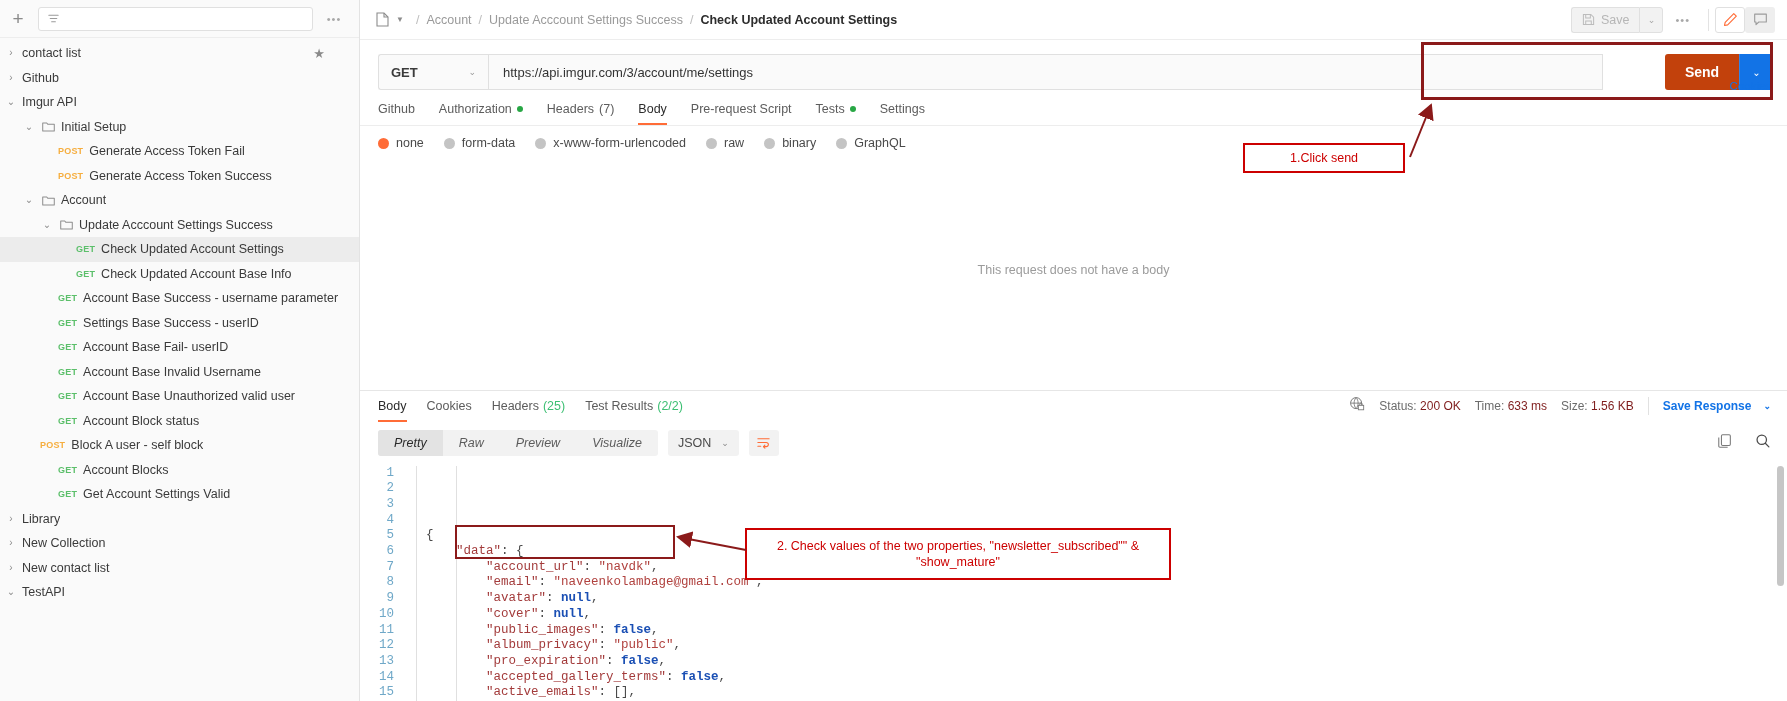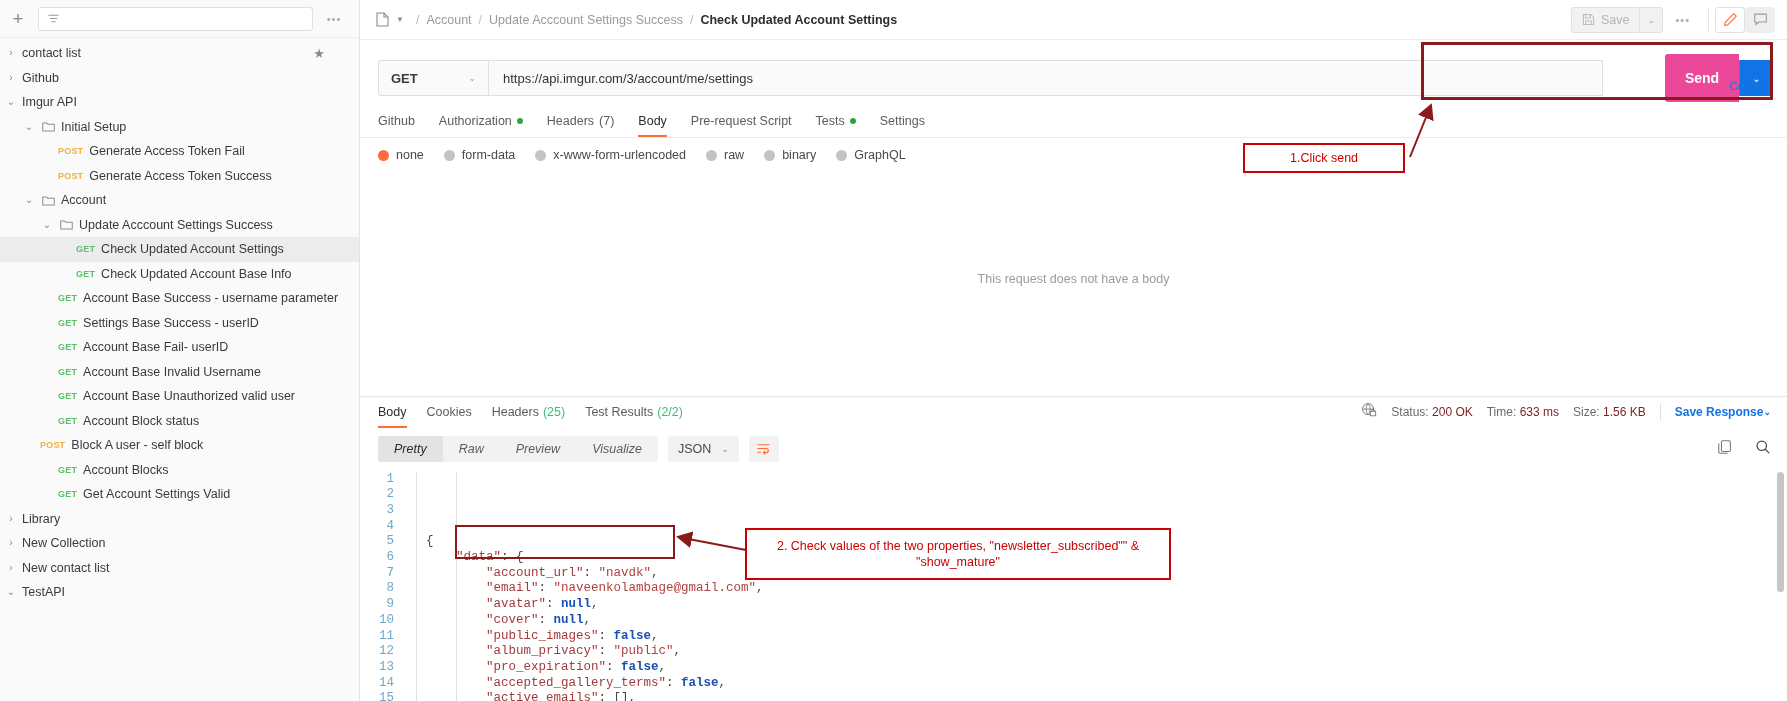--- a/index.html
+++ b/index.html
@@ -123,7 +123,7 @@
   }
   .send-gap { width:62px; height:36px; }
   .send-btn {
-    width:74px; height:48px; background:#ec4899; color:#fff;
+    width:74px; height:36px; background:#c2410c; color:#fff;
     display:flex; align-items:center; justify-content:center;
     font-size:14px; font-weight:700; border-radius:3px 0 0 3px; cursor:pointer;
   }

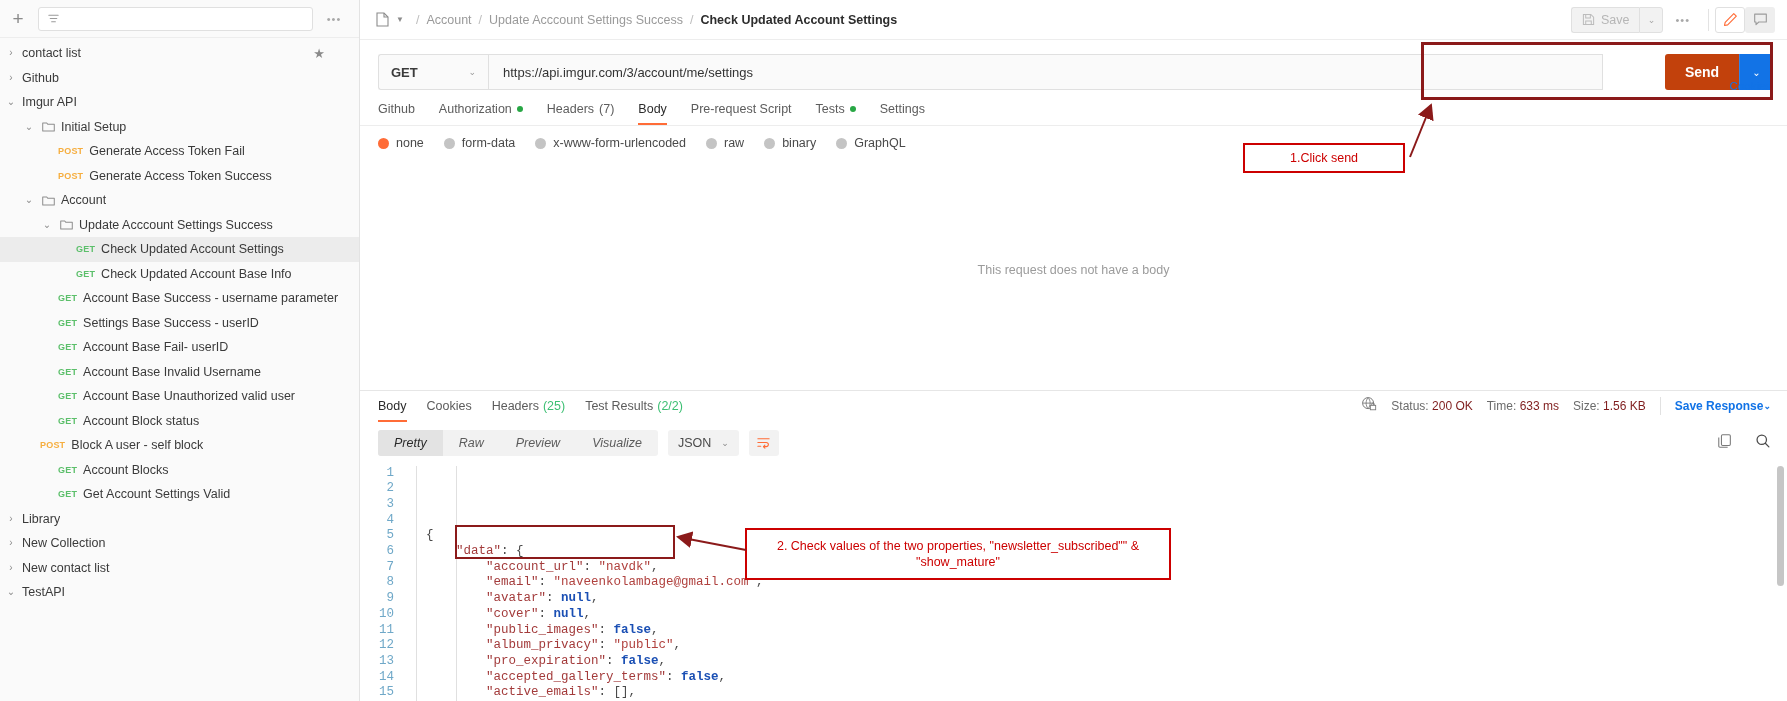--- a/index.html
+++ b/index.html
@@ -183,7 +183,7 @@
   .meta-item { color:#6b6b6b; }
   .meta-item b { font-weight:400; color:#7f1d1d; }
   .meta-sep { width:1px; height:18px; background:#e1e1e1; }
-  .save-resp { color:#1273e6; font-weight:600; cursor:pointer; display:flex; align-items:center; gap:0; }
+  .save-resp { color:#1273e6; font-weight:600; cursor:pointer; display:flex; align-items:center; gap:12px; }
 
   .fmt-row { display:flex; align-items:center; gap:10px; padding:8px 16px 6px 18px; }
   .seg { display:flex; background:#f2f2f2; border-radius:3px; overflow:hidden; }

